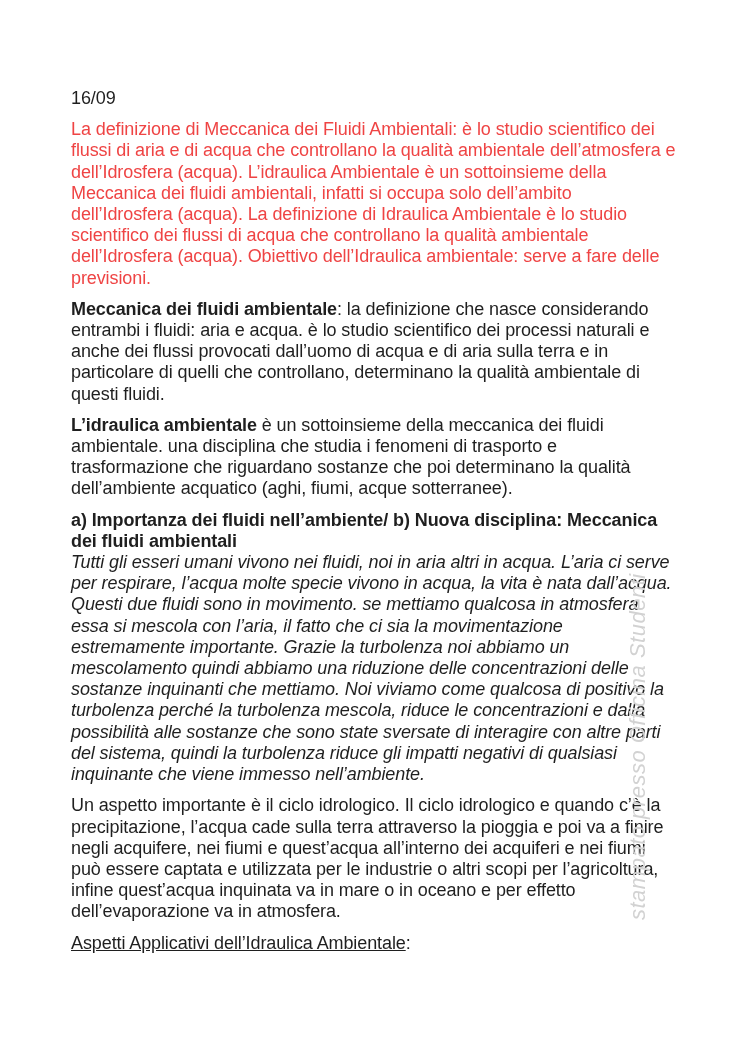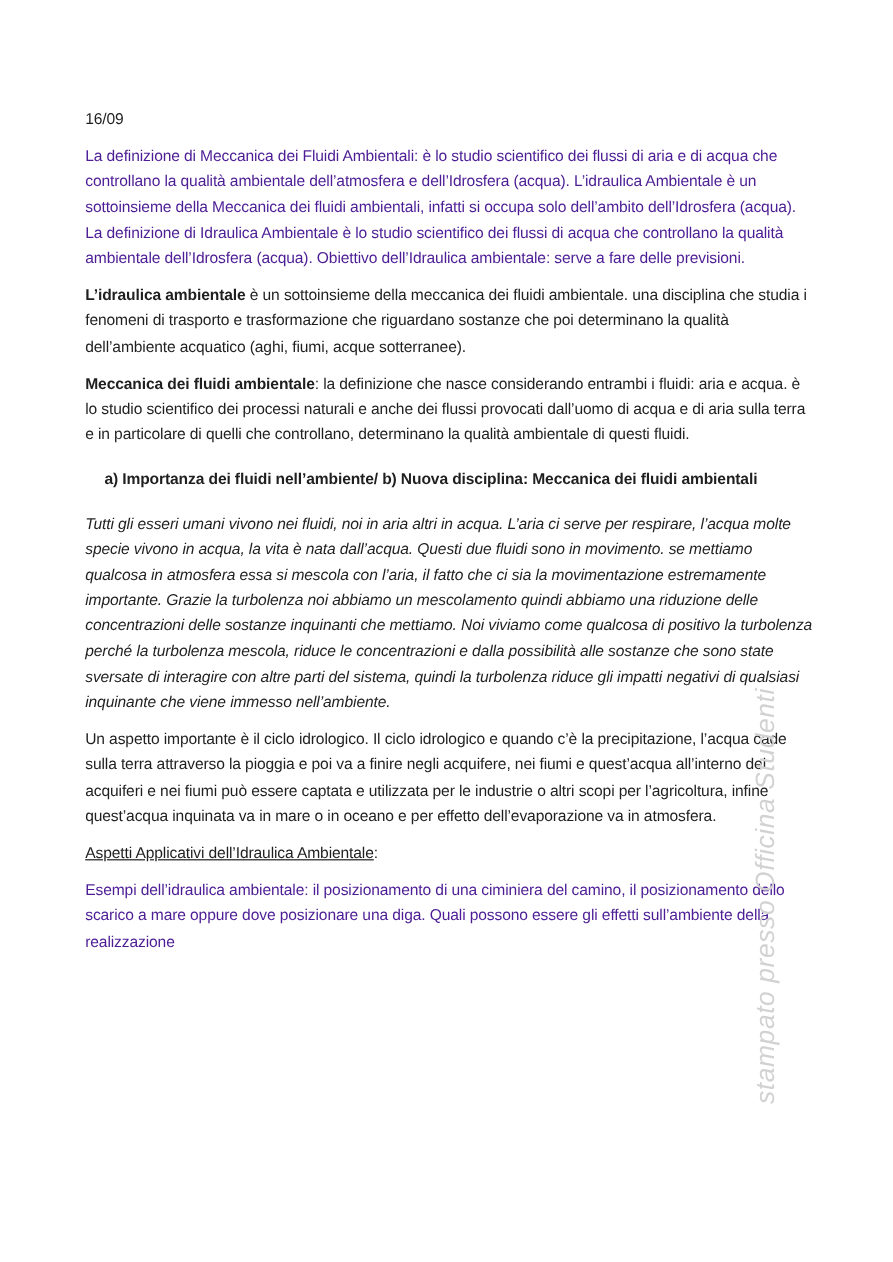--- a/index.html
+++ b/index.html
@@ -7,7 +7,7 @@
     .page {
       position: absolute; left: 71px; top: 88px; width: 606px;
       font-family: "Liberation Sans", sans-serif;
-      font-size: 13px; line-height: 21.2px; color: #1f1f1f;
+      font-size: 18px; line-height: 21.2px; color: #1f1f1f;
       letter-spacing: -0.1px;
     }
     .date { margin: 0 0 10px 0; }

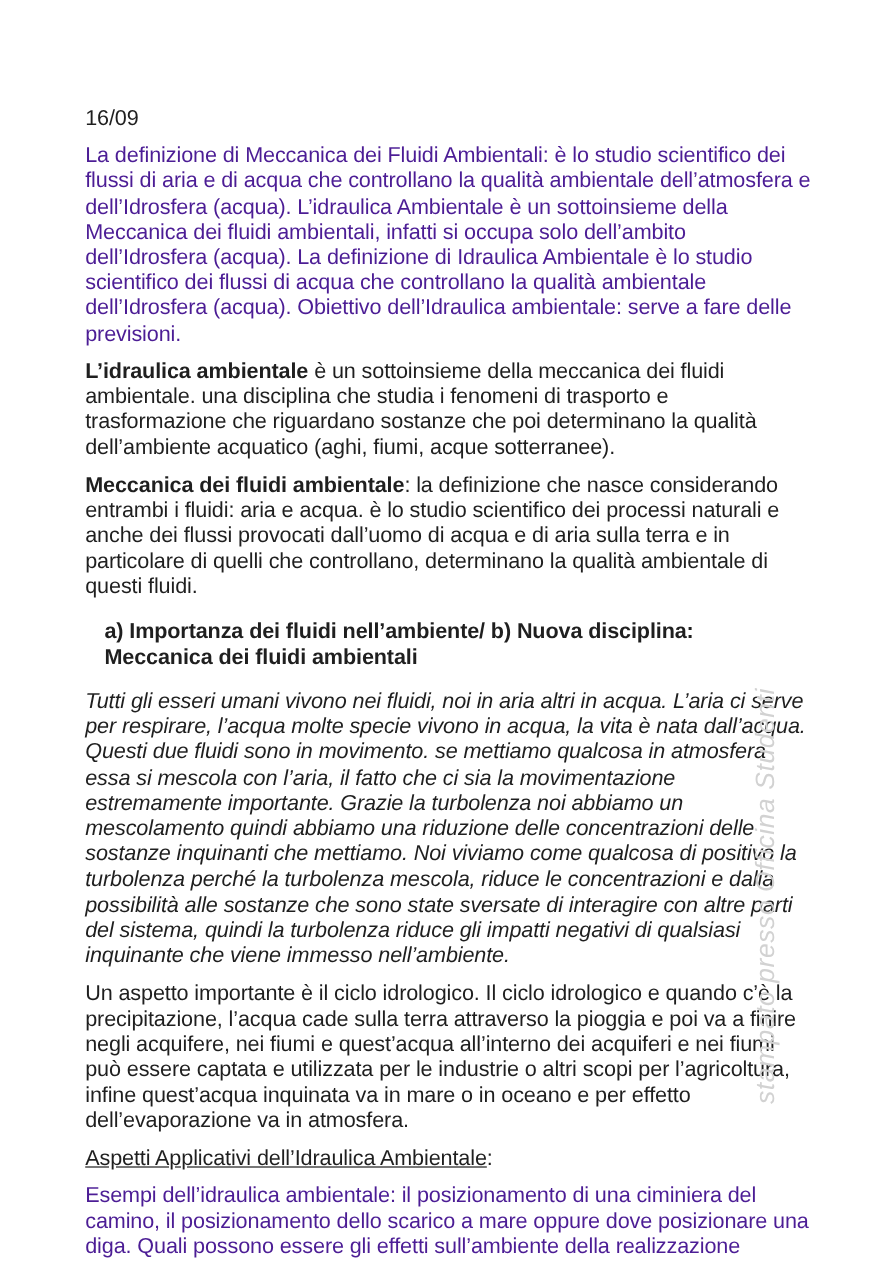--- a/index.html
+++ b/index.html
@@ -12,7 +12,7 @@
     }
     .date { margin: 0 0 10px 0; }
     p { margin: 0 0 10px 0; }
-    .blue { color: #4c1d95; }
+    .blue { color: #ef4444; }
     b { font-weight: bold; }
     .heading { font-weight: bold; margin: 16px; }
     .body-after-heading { margin: 0 0 10px 0; font-style: italic; }

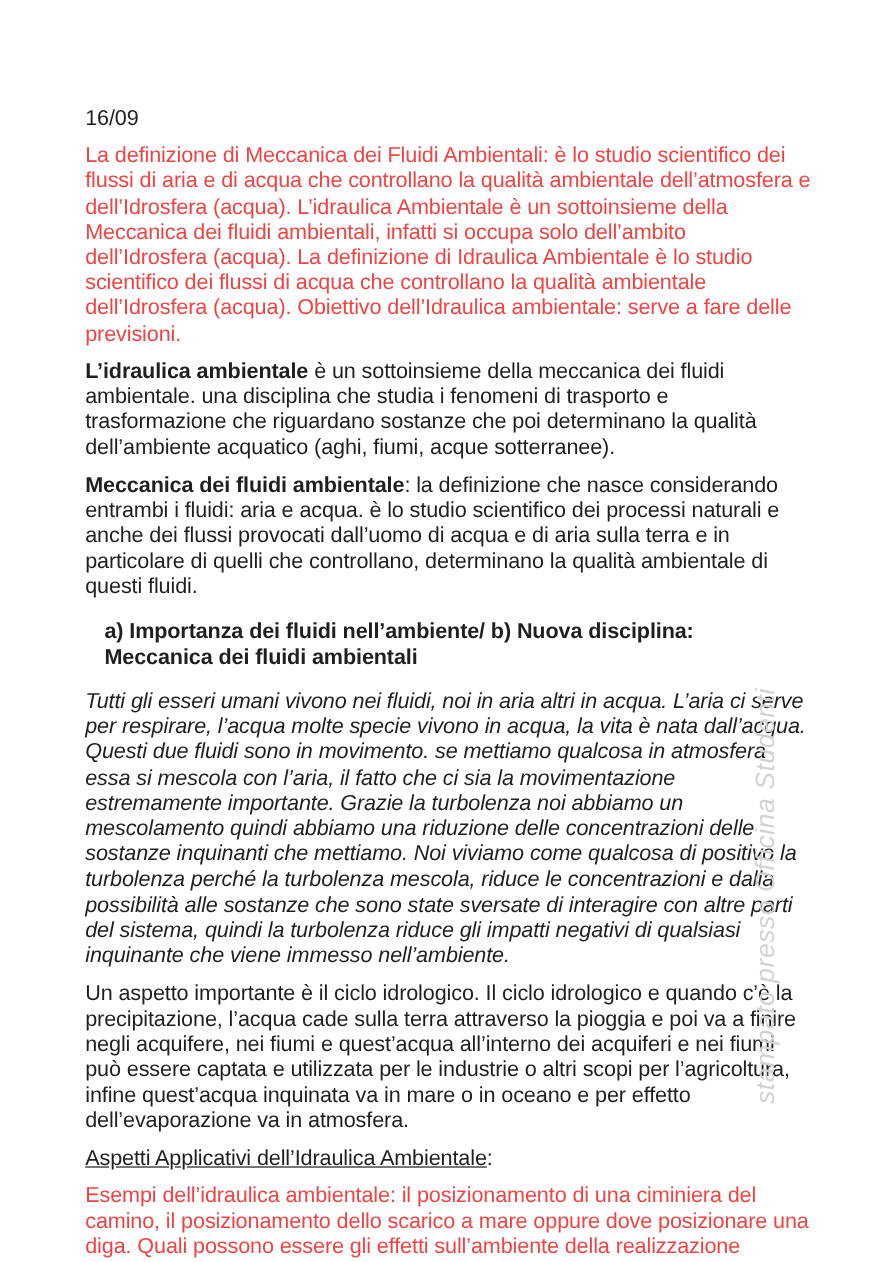--- a/index.html
+++ b/index.html
@@ -32,9 +32,9 @@
 
   <p class="blue">La definizione di Meccanica dei Fluidi Ambientali: è lo studio scientifico dei flussi di aria e di acqua che controllano la qualità ambientale dell’atmosfera e dell’Idrosfera (acqua). L’idraulica Ambientale è un sottoinsieme della Meccanica dei fluidi ambientali, infatti si occupa solo dell’ambito dell’Idrosfera (acqua). La definizione di Idraulica Ambientale è lo studio scientifico dei flussi di acqua che controllano la qualità ambientale dell’Idrosfera (acqua). Obiettivo dell’Idraulica ambientale: serve a fare delle previsioni.</p>
 
+  <p><b>Meccanica dei fluidi ambientale</b><span>: la definizione che nasce considerando entrambi i fluidi: aria e acqua. è lo studio scientifico dei processi naturali e anche dei flussi provocati dall’uomo di acqua e di aria sulla terra e in particolare di quelli che controllano, determinano la qualità ambientale di questi fluidi.</span></p>
+
   <p><b>L’idraulica ambientale</b><span> è un sottoinsieme della meccanica dei fluidi ambientale. una disciplina che studia i fenomeni di trasporto e trasformazione che riguardano sostanze che poi determinano la qualità dell’ambiente acquatico (aghi, fiumi, acque sotterranee).</span></p>
-
-  <p><b>Meccanica dei fluidi ambientale</b><span>: la definizione che nasce considerando entrambi i fluidi: aria e acqua. è lo studio scientifico dei processi naturali e anche dei flussi provocati dall’uomo di acqua e di aria sulla terra e in particolare di quelli che controllano, determinano la qualità ambientale di questi fluidi.</span></p>
 
   <p class="heading">a) Importanza dei fluidi nell’ambiente/ b) Nuova disciplina: Meccanica dei fluidi ambientali</p>
   <p class="body-after-heading">Tutti gli esseri umani vivono nei fluidi, noi in aria altri in acqua. L’aria ci serve per respirare, l’acqua molte specie vivono in acqua, la vita è nata dall’acqua. Questi due fluidi sono in movimento. se mettiamo qualcosa in atmosfera essa si mescola con l’aria, il fatto che ci sia la movimentazione estremamente importante. Grazie la turbolenza noi abbiamo un mescolamento quindi abbiamo una riduzione delle concentrazioni delle sostanze inquinanti che mettiamo. Noi viviamo come qualcosa di positivo la turbolenza perché la turbolenza mescola, riduce le concentrazioni e dalla possibilità alle sostanze che sono state sversate di interagire con altre parti del sistema, quindi la turbolenza riduce gli impatti negativi di qualsiasi inquinante che viene immesso nell’ambiente.</p>

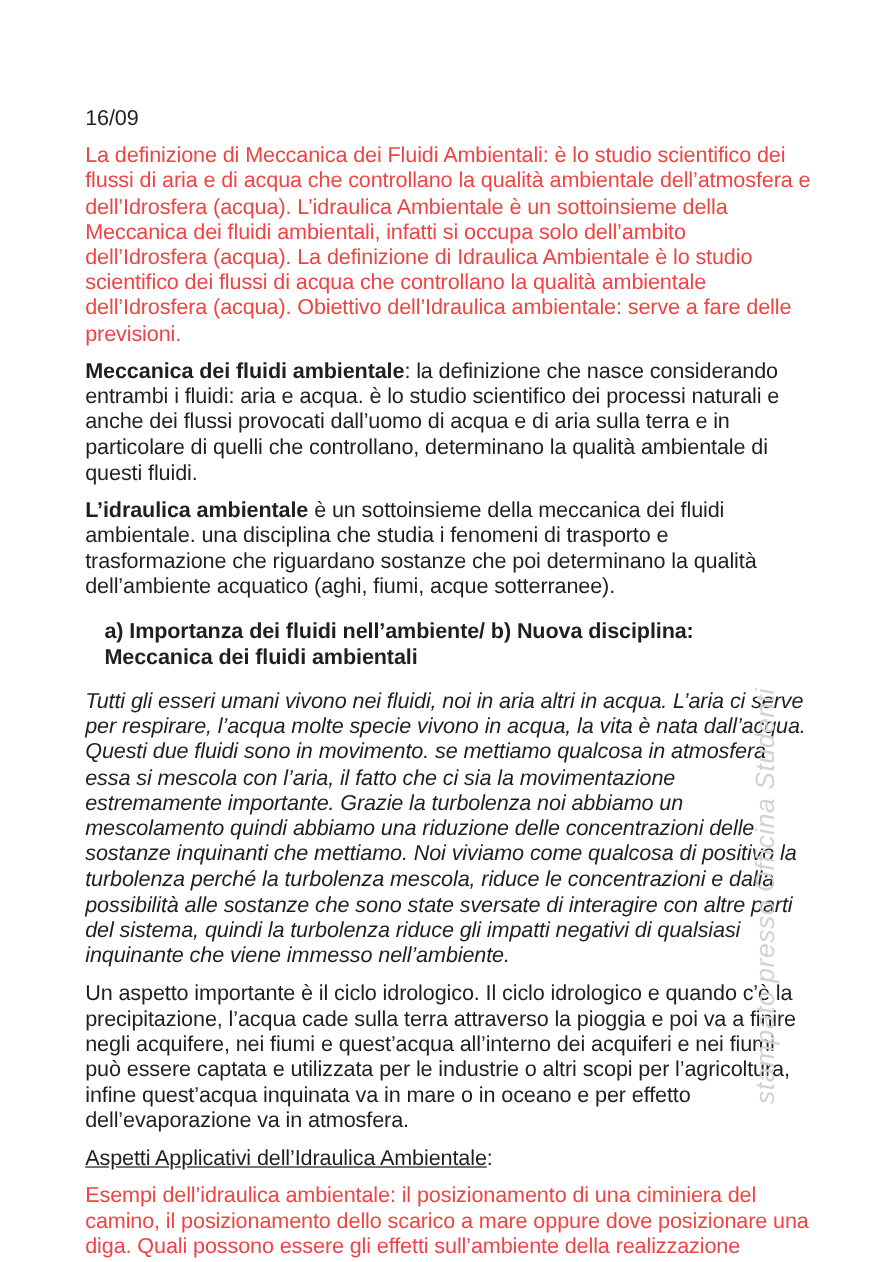--- a/index.html
+++ b/index.html
@@ -14,7 +14,7 @@
     p { margin: 0 0 10px 0; }
     .blue { color: #ef4444; }
     b { font-weight: bold; }
-    .heading { font-weight: bold; margin: 16px; }
+    .heading { font-weight: bold; margin: 0; }
     .body-after-heading { margin: 0 0 10px 0; font-style: italic; }
     .u { text-decoration: underline; }
     .watermark {

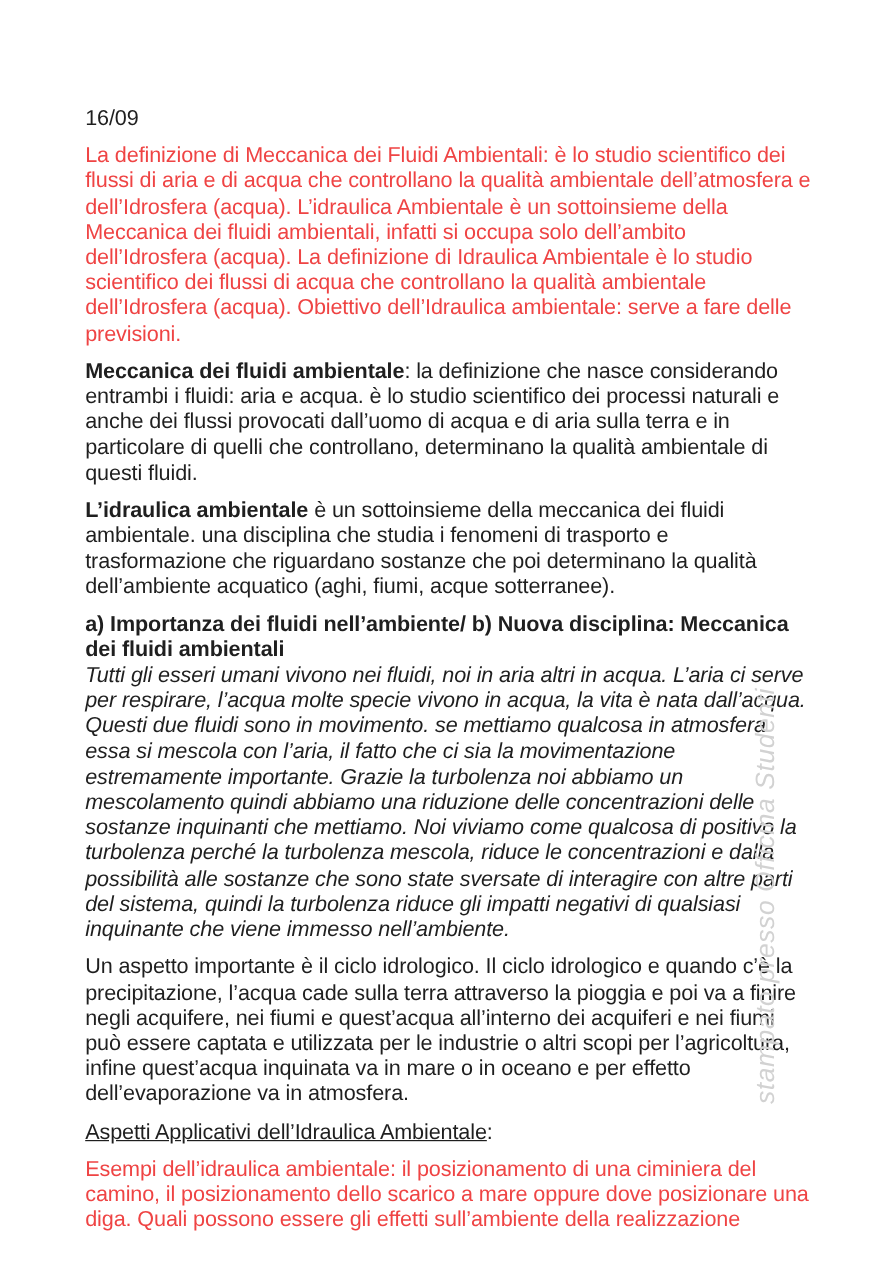--- a/index.html
+++ b/index.html
@@ -44,7 +44,6 @@
 
   <p><span class="u">Aspetti Applicativi dell’Idraulica Ambientale</span><span>:</span></p>
 
-  <p class="blue">Esempi dell’idraulica ambientale: il posizionamento di una ciminiera del camino, il posizionamento dello scarico a mare oppure dove posizionare una diga. Quali possono essere gli effetti sull’ambiente della realizzazione</p>
 </div>
 
 <div class="watermark">stampato presso Officina Studenti</div>

